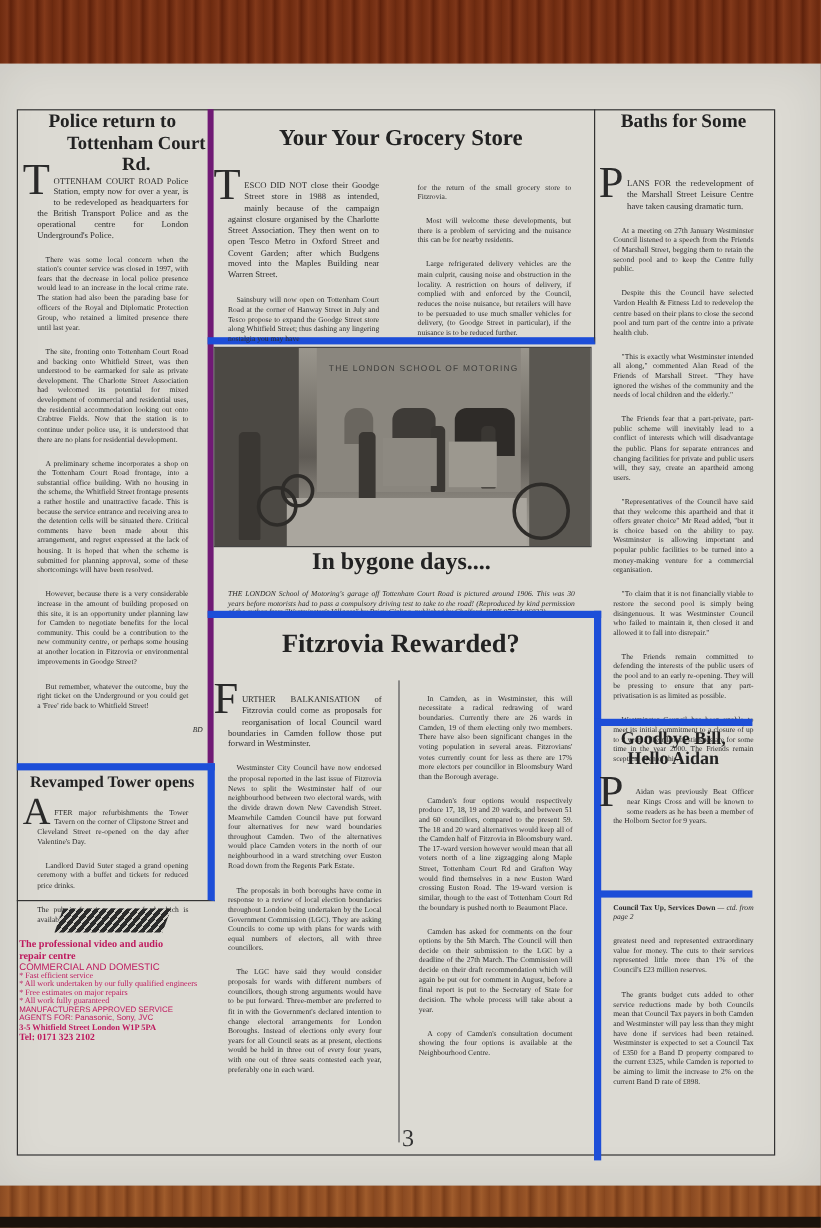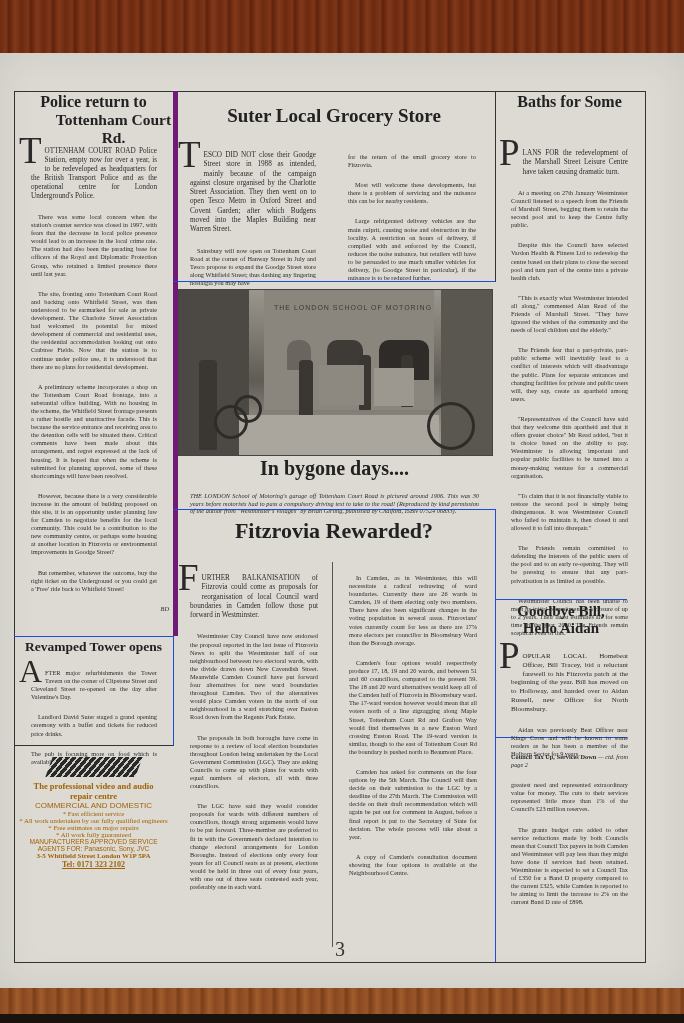--- a/index.html
+++ b/index.html
@@ -82,7 +82,7 @@
   </div>
 
   <div class="box" style="left:173px;top:38px;width:322px;height:190px;border-top:none;border-left:none;border-right:1px solid #333;">
-    <h2 style="font-size:19px;margin-top:14px;">Suter Local Grocery Store</h2>
+    <h2 style="font-size:19px;margin-top:14px;">Your Your Grocery Store</h2>
     <div class="col" style="left:5px;top:48px;width:150px;">
       <span class="drop">T</span>
       <p class="noind" style="font-size:7.2px;line-height:9.3px;">ESCO DID NOT close their Goodge Street store in 1988 as intended, mainly because of the campaign against closure organised by the Charlotte Street Association. They then went on to open Tesco Metro in Oxford Street and Covent Garden; after which Budgens moved into the Maples Building near Warren Street.</p>

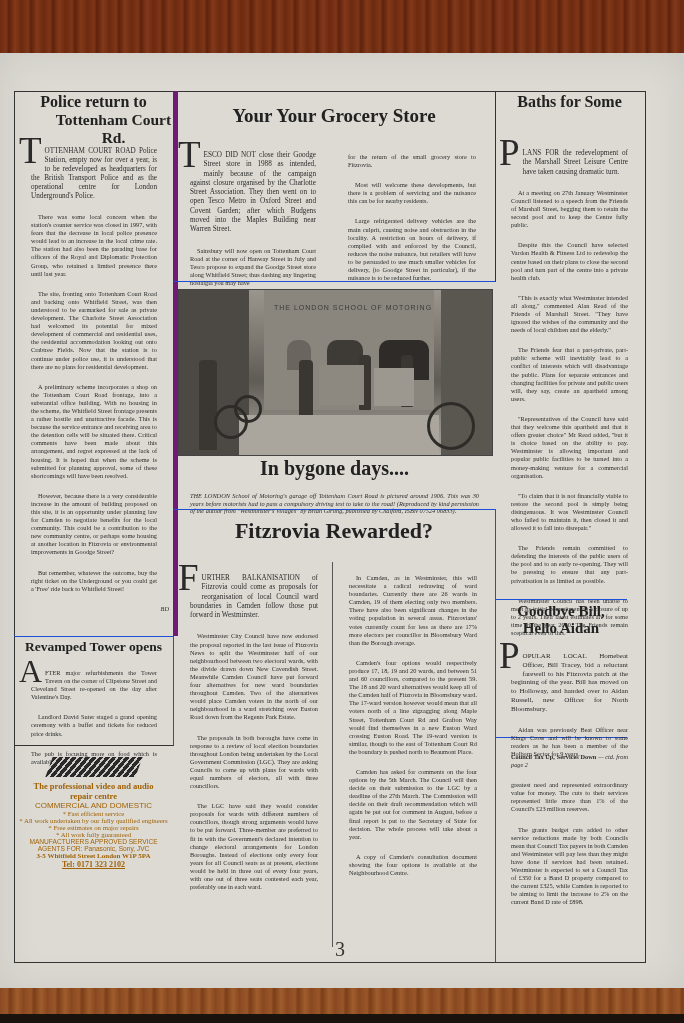--- a/index.html
+++ b/index.html
@@ -15,7 +15,7 @@
          box-shadow:inset 0 0 40px rgba(0,0,0,0.08);}
   .frame{position:absolute;left:14px;top:38px;width:630px;height:870px;border:1px solid #333;}
   .col{position:absolute;font-size:6.3px;line-height:8.1px;color:#2b2b2b;text-align:justify;}
-  .box{position:absolute;border:1px solid #1d4ed8;}
+  .box{position:absolute;border:6px solid #1d4ed8;}
   h1,h2,h3{margin:0;font-family:"Liberation Serif",serif;font-weight:bold;color:#222;text-align:center;}
   p{margin:12px;text-indent:7px;}
   p.noind{text-indent:0;}

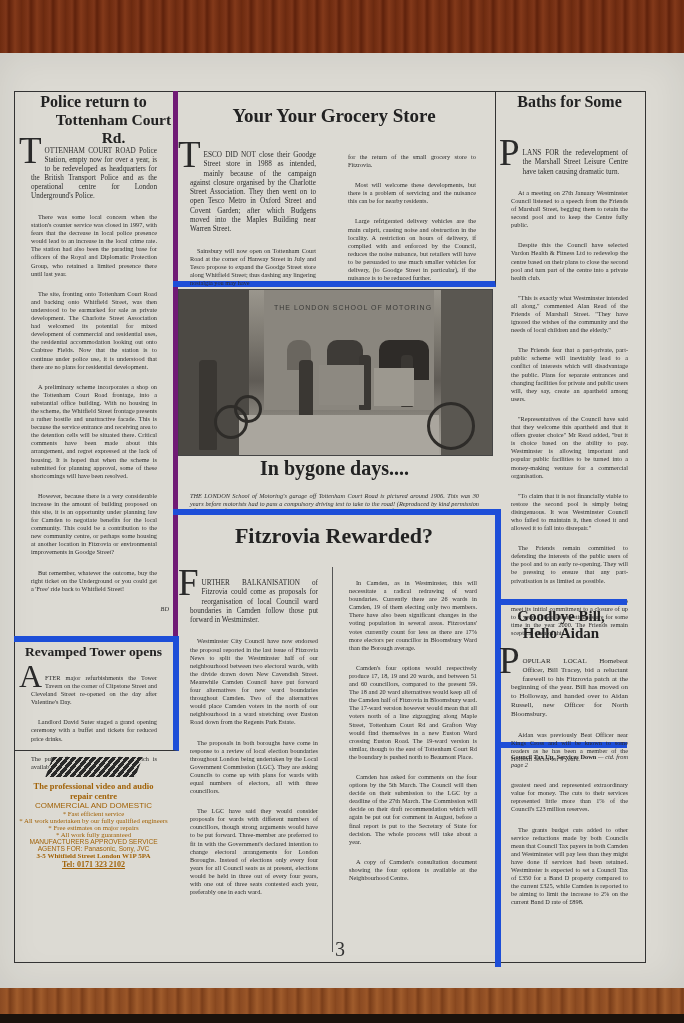--- a/index.html
+++ b/index.html
@@ -159,7 +159,6 @@
     <h2 style="font-size:15px;">Hello Aidan</h2>
     <div class="col" style="left:4px;top:40px;width:141px;">
       <span class="drop">P</span>
-      <p class="noind" style="font-size:7px;line-height:8.8px;">OPULAR LOCAL Homebeat Officer, Bill Tracey, bid a reluctant farewell to his Fitzrovia patch at the beginning of the year. Bill has moved on to Holloway, and handed over to Aidan Russell, new Officer for North Bloomsbury.</p>
       <p>Aidan was previously Beat Officer near Kings Cross and will be known to some readers as he has been a member of the Holborn Sector for 9 years.</p>
     </div>
   </div>

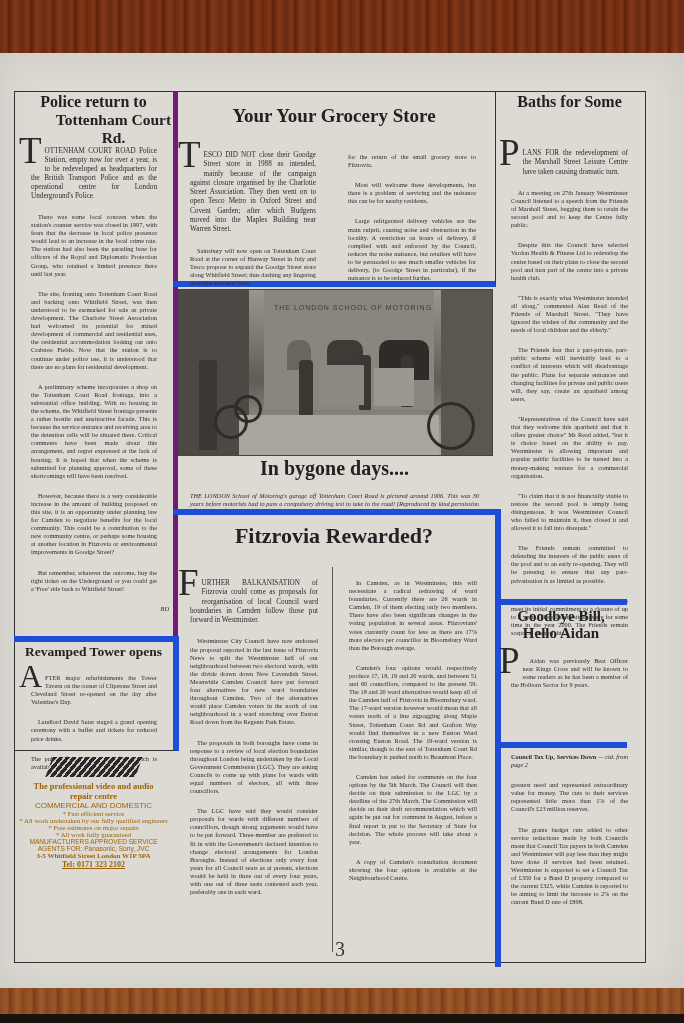--- a/index.html
+++ b/index.html
@@ -29,7 +29,7 @@
   .photo .wheel{position:absolute;border:3px solid #2e2c29;border-radius:50%;}
   .photo .fig{position:absolute;background:#3a3733;border-radius:4px 4px 1px 1px;}
   .caption{font-style:italic;font-size:6.3px;line-height:7.6px;text-align:justify;color:#2c2c2c;}
-  .ad{text-align:center;color:#a16207;}
+  .ad{text-align:left;color:#be185d;}
   .pagenum{position:absolute;left:335px;top:885px;font-size:20px;color:#333;}
 </style>
 </head>

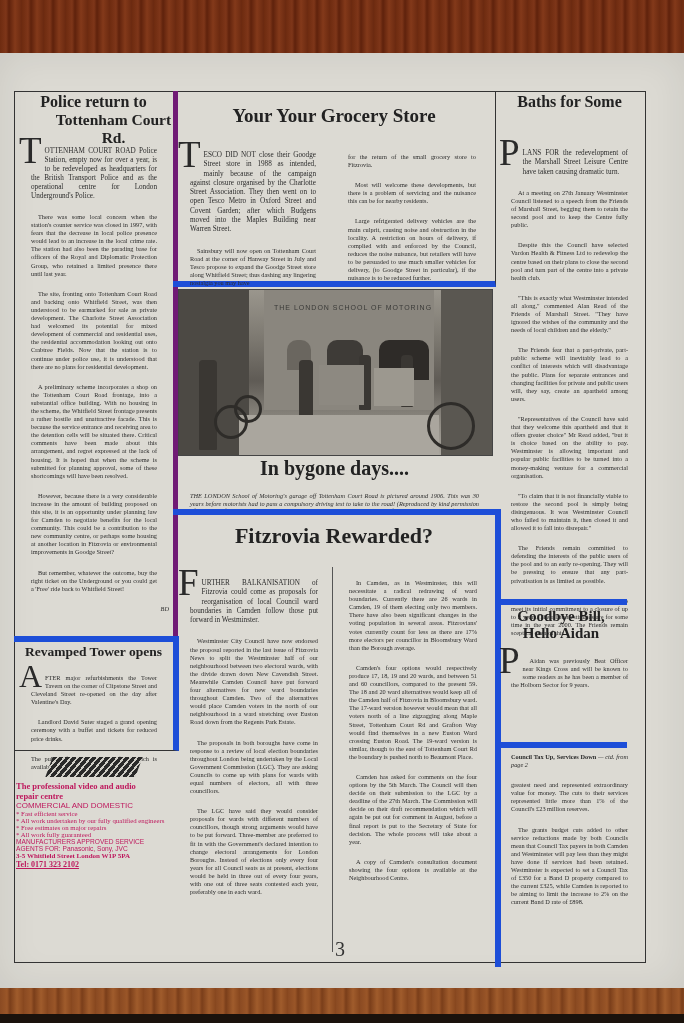--- a/index.html
+++ b/index.html
@@ -78,7 +78,7 @@
     <div style="font-size:6.6px;font-family:'Liberation Sans',sans-serif;">MANUFACTURERS APPROVED SERVICE</div>
     <div style="font-size:6.6px;font-family:'Liberation Sans',sans-serif;">AGENTS FOR: Panasonic, Sony, JVC</div>
     <div style="font-weight:bold;font-size:7px;">3-5 Whitfield Street London W1P 5PA</div>
-    <div style="font-weight:bold;font-size:8px;text-decoration:underline;">Tel: 0171 323 2102</div>
+    <div style="font-weight:bold;font-size:8px;">Tel: 0171 323 2102</div>
   </div>
 
   <div class="box" style="left:173px;top:38px;width:322px;height:190px;border-top:none;border-left:none;border-right:1px solid #333;">

